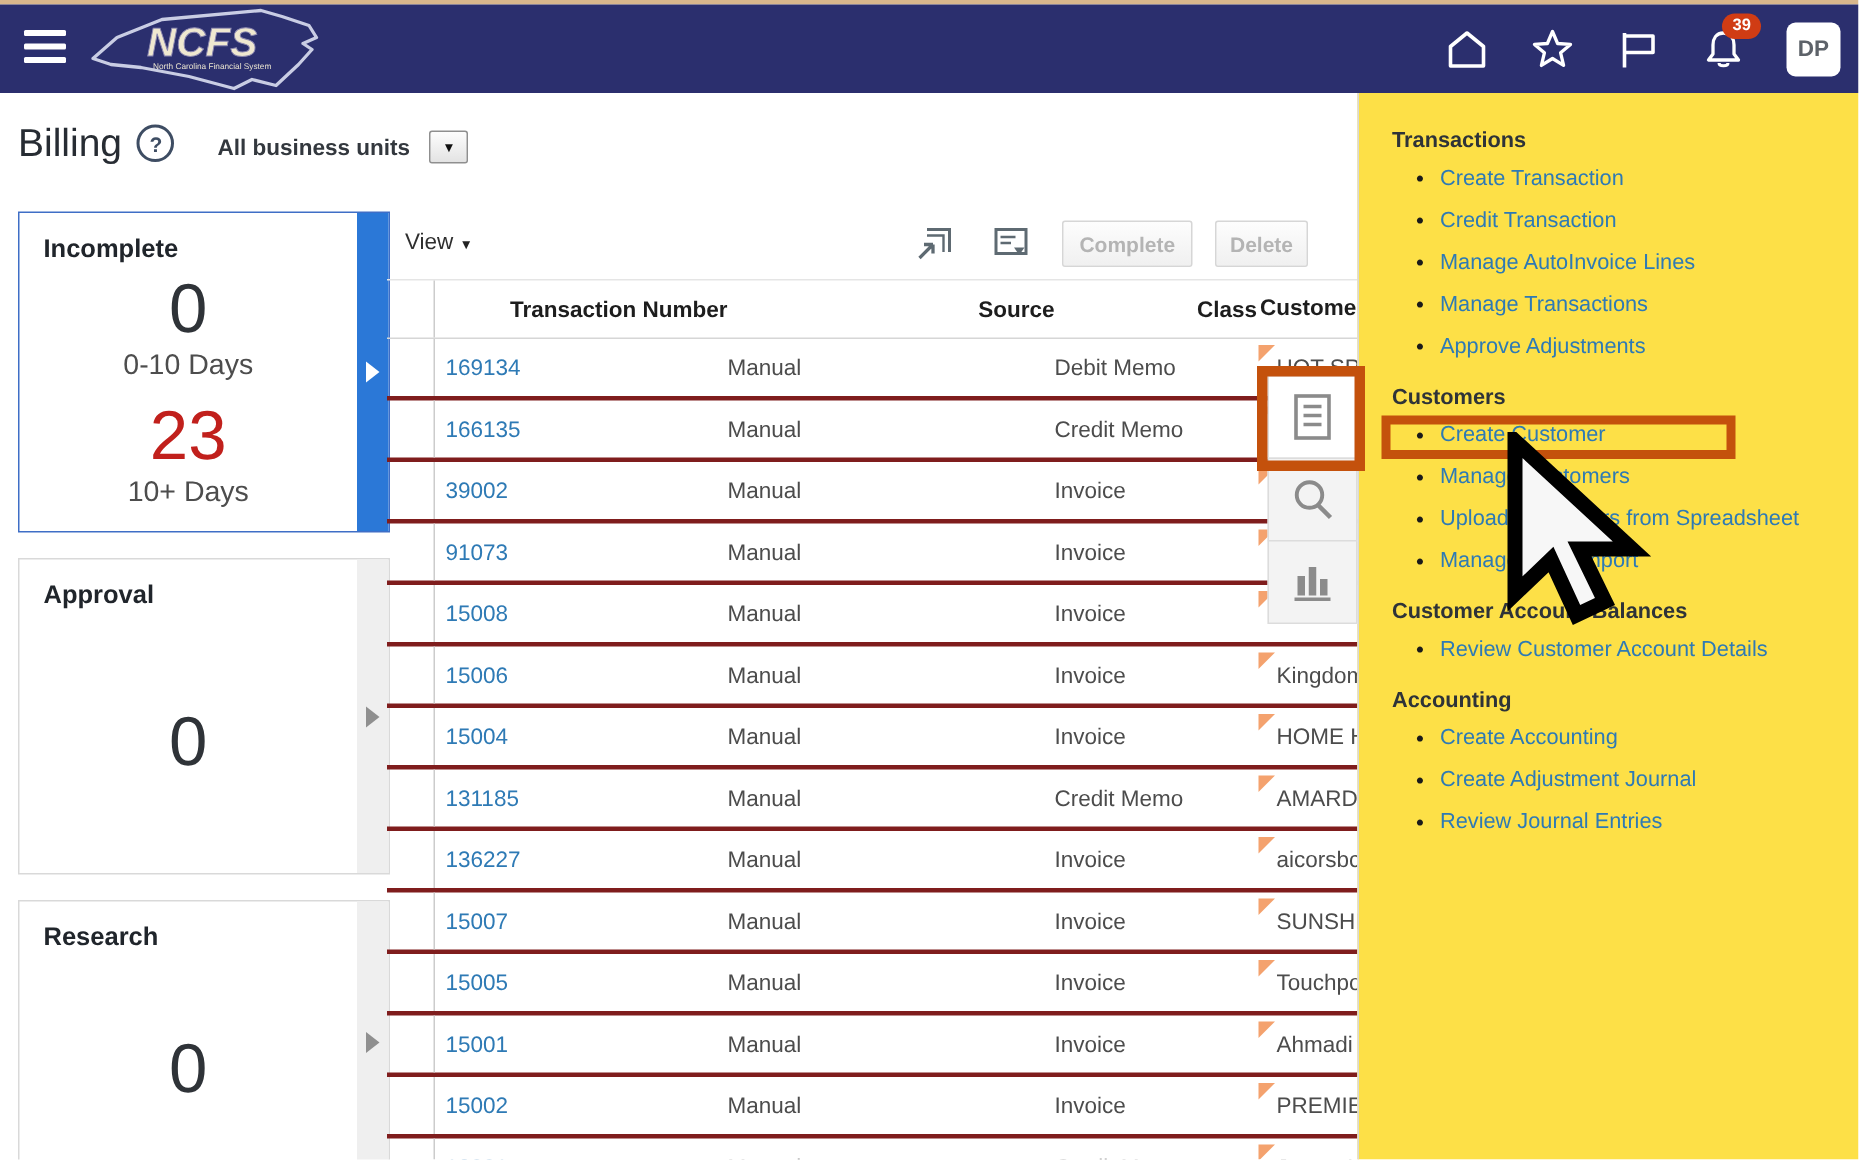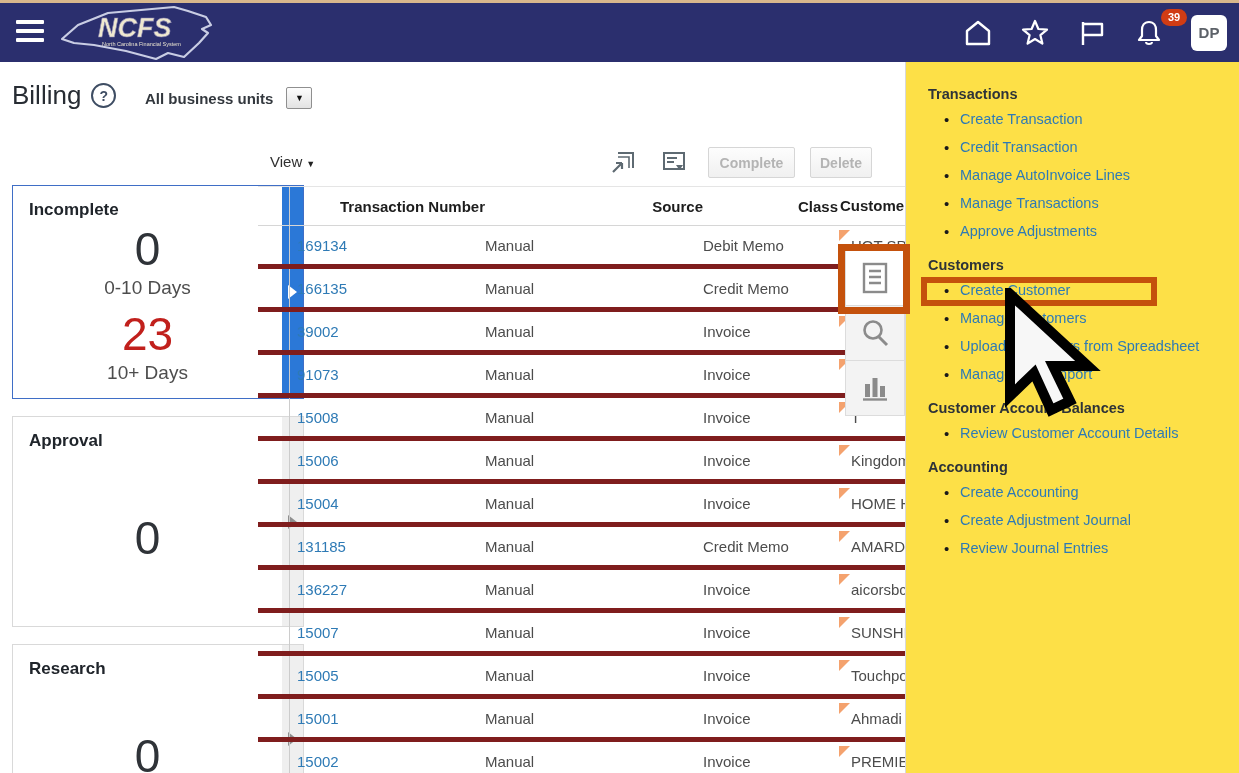--- a/index.html
+++ b/index.html
@@ -17,7 +17,7 @@
   .hdr-icons{position:absolute;right:12px;top:0;height:59px;display:flex;align-items:center;gap:27px;}
   .hicon{width:30px;height:30px;display:flex;align-items:center;justify-content:center;cursor:pointer;}
   .bell-wrap{position:relative;}
-  .badge{position:absolute;top:-9px;left:27px;background:#d03c14;color:#fff;font-size:11px;
+  .badge{position:absolute;top:-9px;left:14px;background:#d03c14;color:#fff;font-size:11px;
     font-weight:bold;border-radius:10px;padding:2px 7px;line-height:1.2;}
   .avatar{width:36px;height:36px;background:#fff;border-radius:6px;display:flex;align-items:center;
     justify-content:center;color:#5d6269;font-weight:bold;font-size:15px;cursor:pointer;}

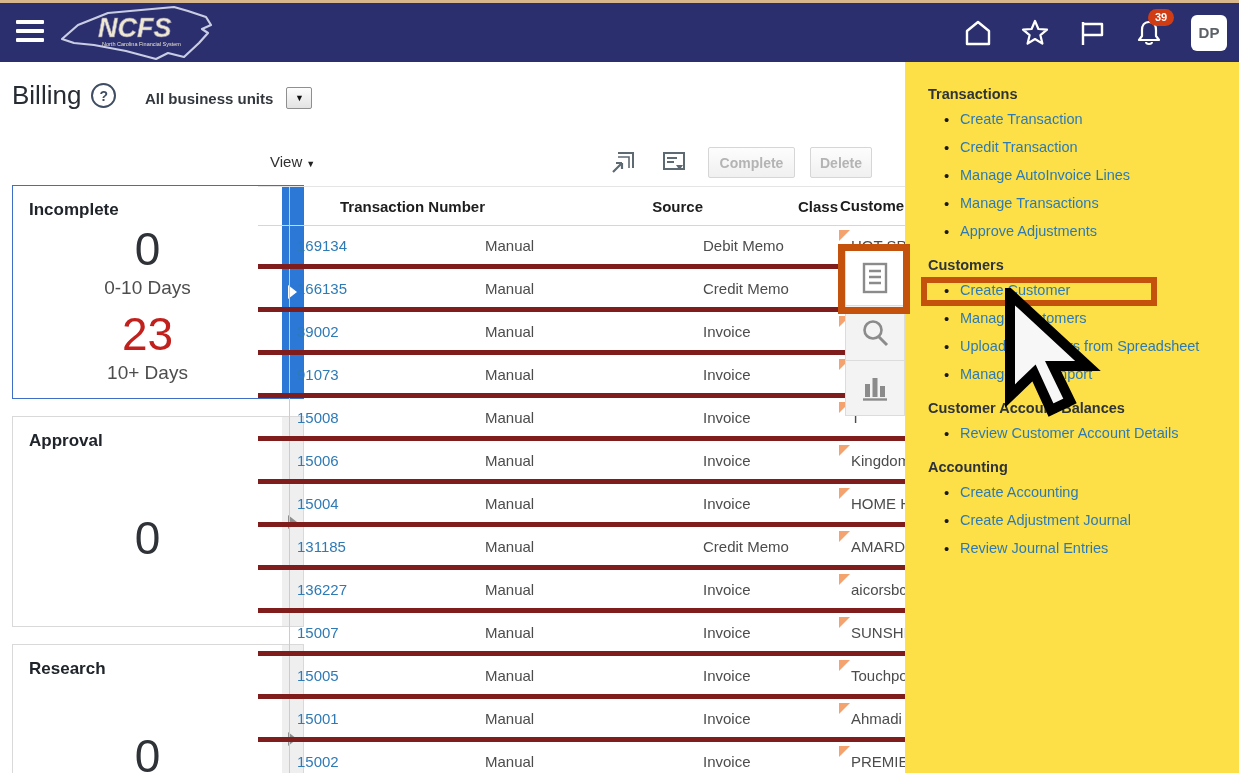--- a/index.html
+++ b/index.html
@@ -32,7 +32,7 @@
     background:linear-gradient(#fdfdfd,#e3e3e3);display:flex;align-items:center;justify-content:center;
     font-size:9px;color:#111;cursor:pointer;}
   
-  .card{position:absolute;left:12px;width:292px;background:#fff;box-sizing:border-box;margin-top:44px;}
+  .card{position:absolute;left:12px;width:248px;background:#fff;box-sizing:border-box;}
   .card .strip{position:absolute;top:0;right:0;bottom:0;width:21px;display:flex;align-items:center;justify-content:center;cursor:pointer;}
   .card h2{margin:14px 0 0 16px;font-size:17px;color:#20252b;}
   .card .body{position:absolute;left:0;right:21px;top:34px;bottom:0;display:flex;flex-direction:column;

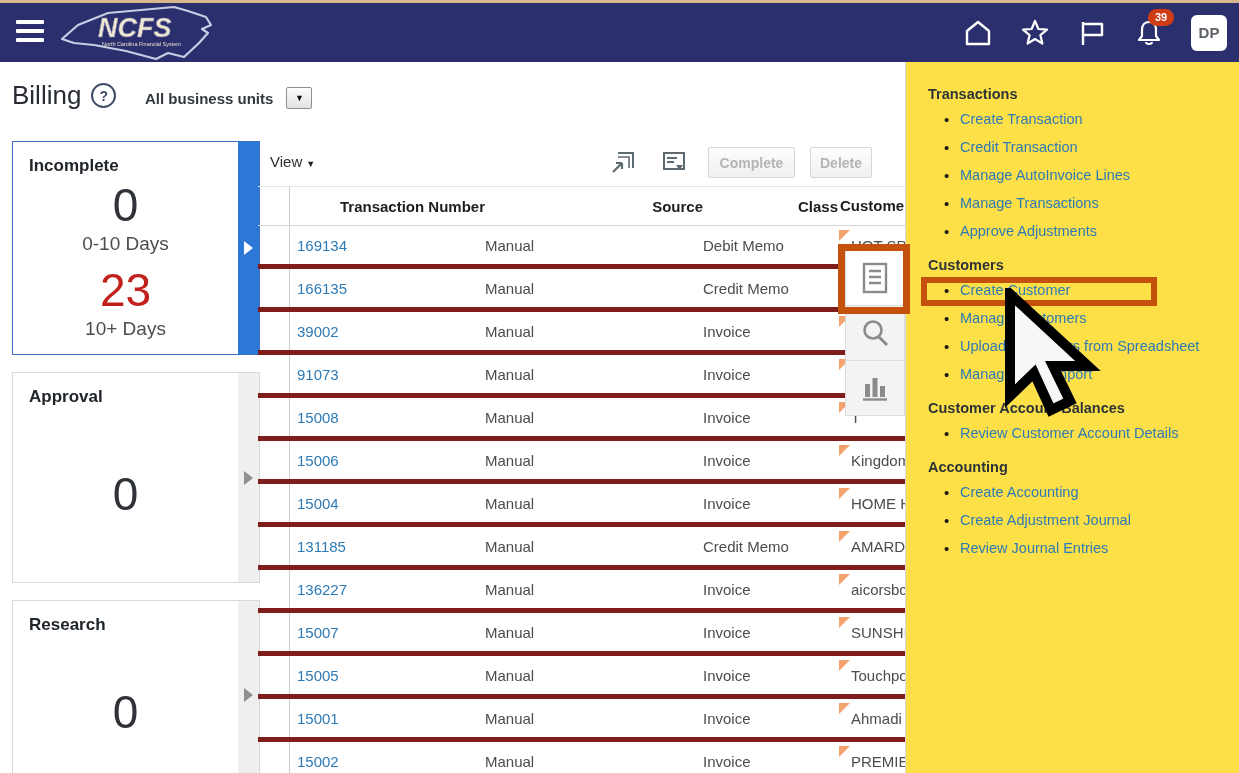--- a/index.html
+++ b/index.html
@@ -59,7 +59,7 @@
   
   .tablewrap{position:absolute;top:186px;left:258px;width:647px;bottom:0;overflow:hidden;}
   .thead{display:flex;height:38px;align-items:center;border-top:1px solid #e5e5e5;border-bottom:1px solid #d6d6d6;}
-  .trow{display:flex;height:38px;align-items:center;border-bottom:5px solid #7f1d1d;}
+  .trow{display:flex;height:38px;align-items:center;border-bottom:3px solid #7f1d1d;}
   .cell{box-sizing:border-box;flex:none;font-size:15px;color:#4c4c4c;white-space:nowrap;overflow:hidden;}
   .cell.sel{width:32px;height:38px;border-right:1px solid #ccc;}
   .cell.num{width:195px;padding-left:7px;}

